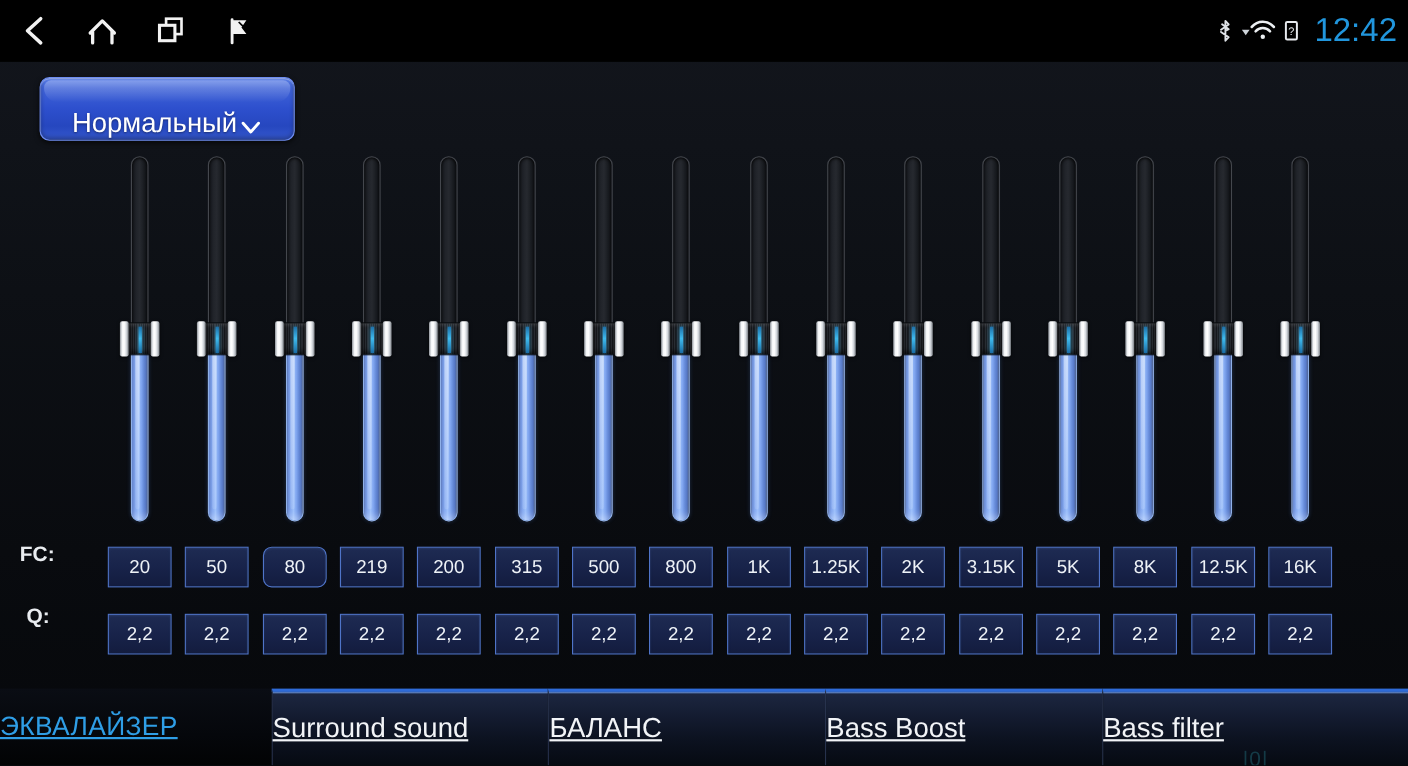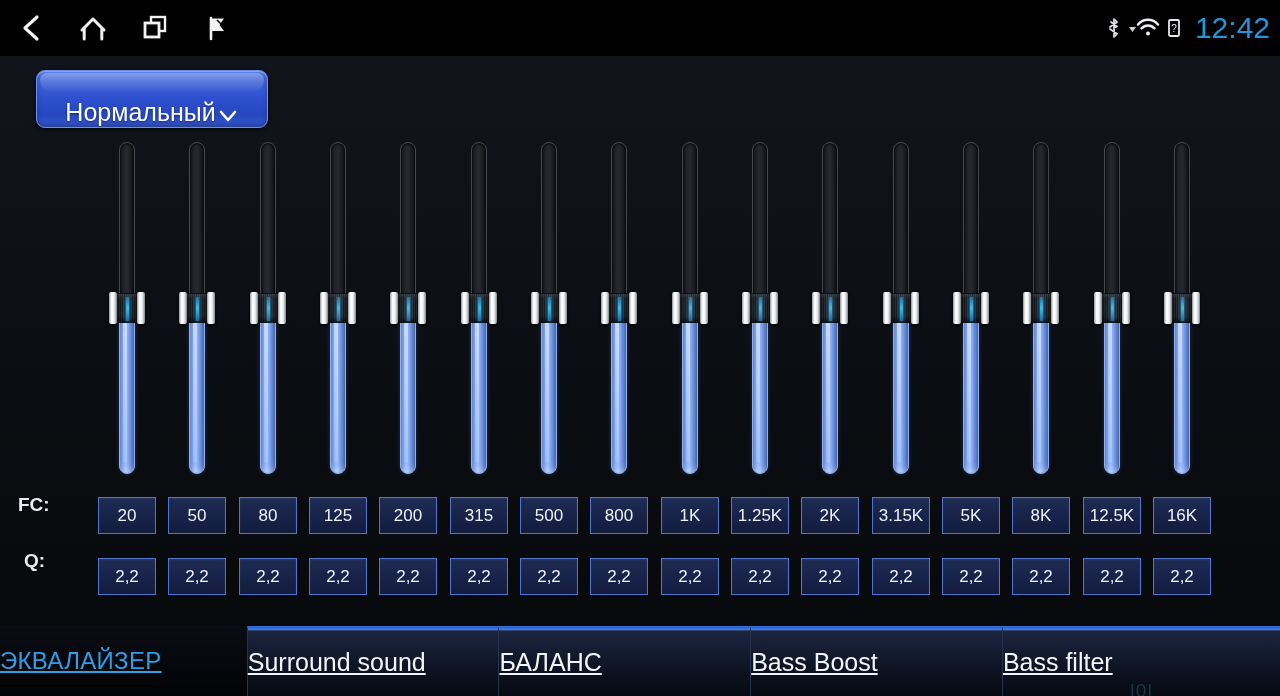--- a/index.html
+++ b/index.html
@@ -353,7 +353,7 @@
       <div class="cell q" style="left: 98px;">2,2</div>
       <div class="cell fc" style="left: 168px;">50</div>
       <div class="cell q" style="left: 168px;">2,2</div>
-      <div class="cell fc" style="left: 239px;">80</div>
+      <div class="cell fc" style="left: 239px; border-radius: 8px;">80</div>
       <div class="cell q" style="left: 239px;">2,2</div>
       <div class="cell fc" style="left: 309px;">125</div>
       <div class="cell q" style="left: 309px;">2,2</div>

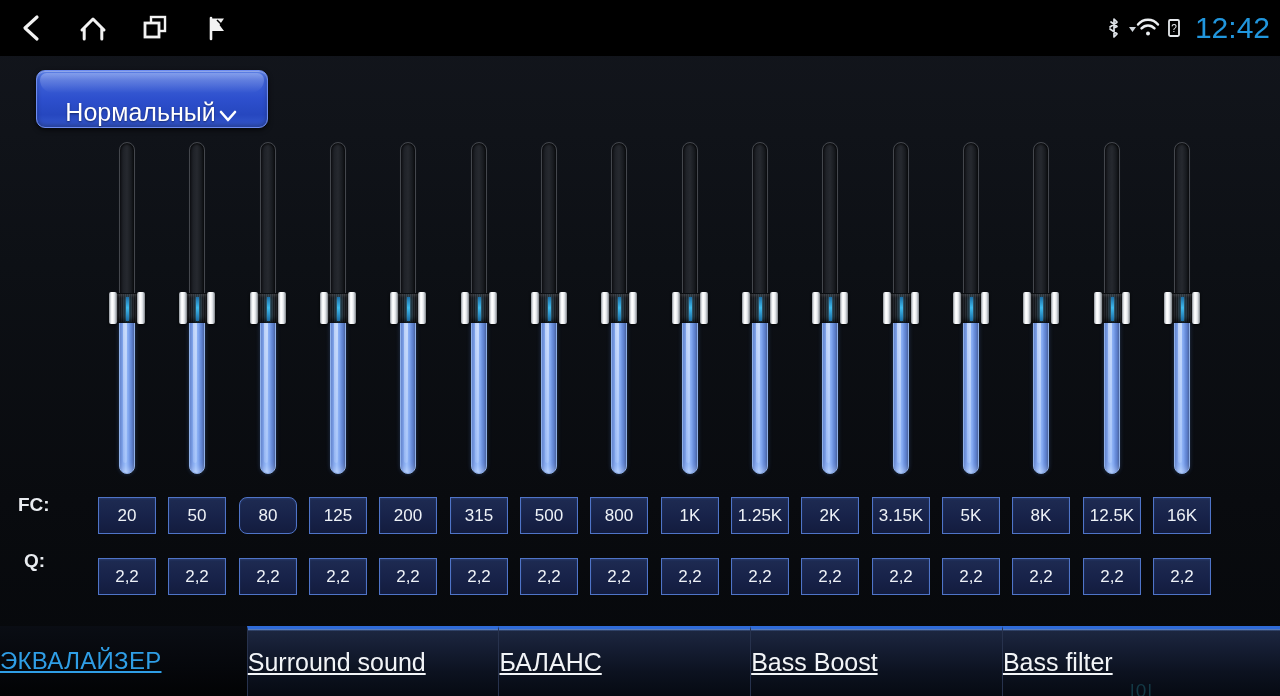--- a/index.html
+++ b/index.html
@@ -355,7 +355,7 @@
       <div class="cell q" style="left: 168px;">2,2</div>
       <div class="cell fc" style="left: 239px; border-radius: 8px;">80</div>
       <div class="cell q" style="left: 239px;">2,2</div>
-      <div class="cell fc" style="left: 309px;">125</div>
+      <div class="cell fc" style="left: 309px;">219</div>
       <div class="cell q" style="left: 309px;">2,2</div>
       <div class="cell fc" style="left: 379px;">200</div>
       <div class="cell q" style="left: 379px;">2,2</div>

